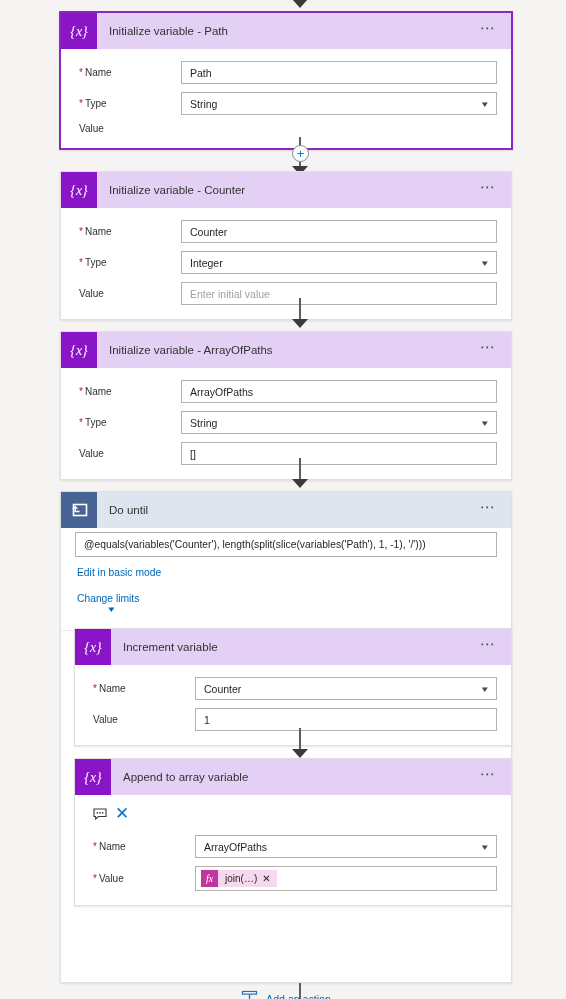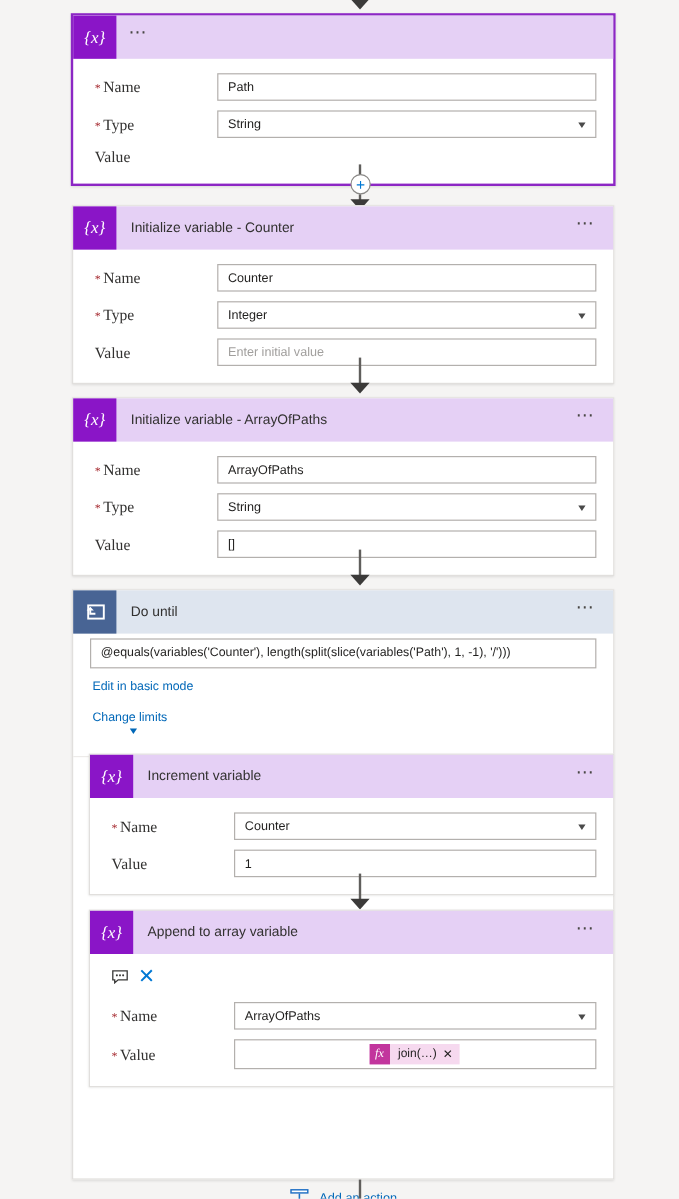--- a/index.html
+++ b/index.html
@@ -150,6 +150,7 @@
           <text x="11" y="12.5" font-family="Liberation Serif, serif" font-size="14" font-style="italic" fill="#ffffff" text-anchor="middle">{x}</text>
         </svg>
       </div>
+      <div class="card-title">Initialize variable - Path</div>
       <div class="ellipsis-btn">⋯</div>
     </div>
     <div class="card-body">

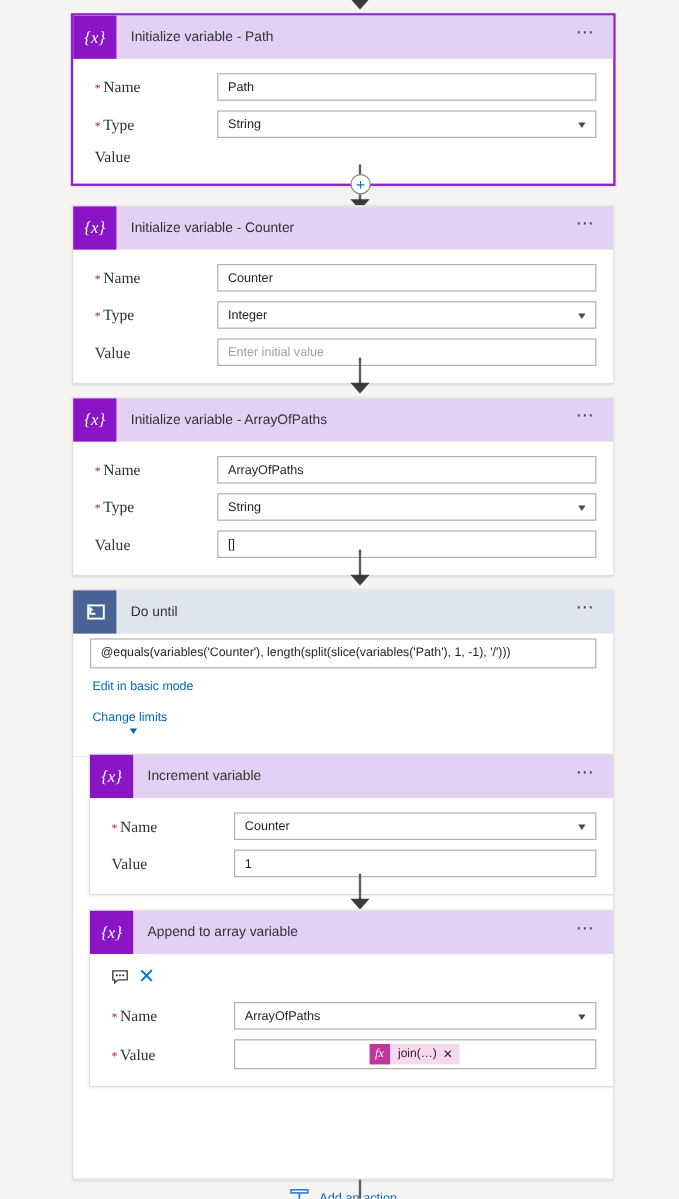--- a/index.html
+++ b/index.html
@@ -60,9 +60,8 @@
   .field-row { display: flex; align-items: center; margin-top: 8px; }
   .field-row:first-child { margin-top: 3px; }
   .field-label {
-    width: 106px; flex: 0 0 106px; font-size: 13px; color: #323130;
+    width: 106px; flex: 0 0 106px; font-size: 10px; color: #323130;
     padding-left: 4px;
-    font-family: Liberation Serif, serif;
   }
   .req::before { content: "*"; color: #a4262c; margin-right: 2px; font-size: 10px; }
 

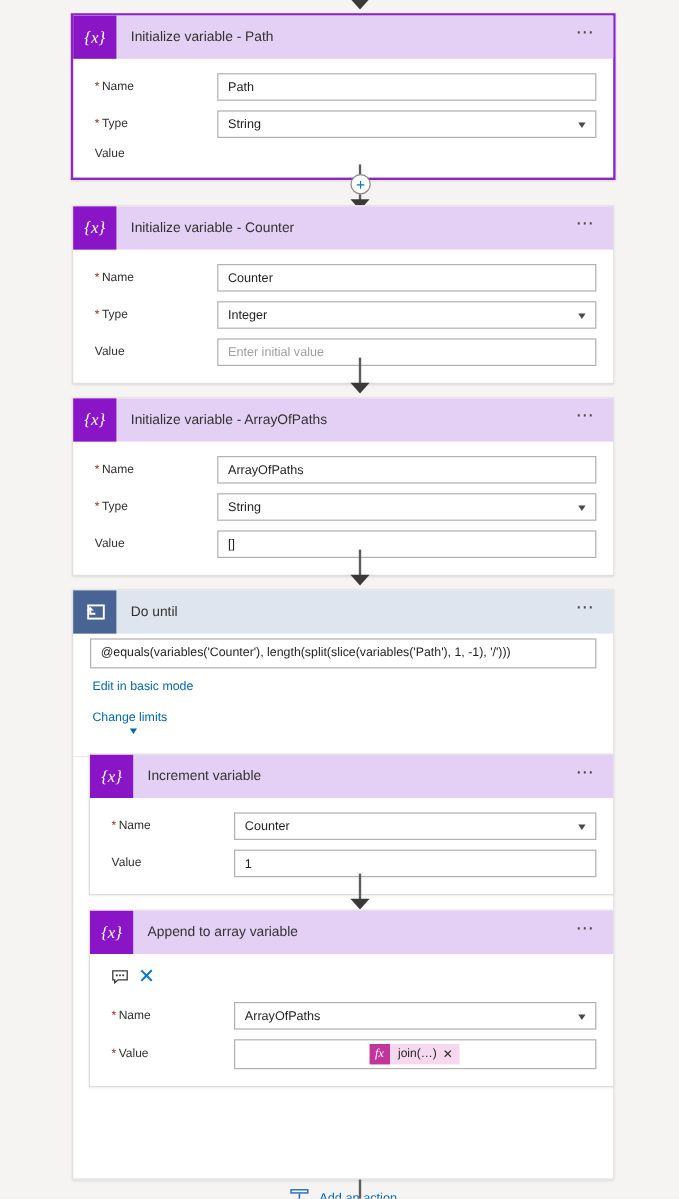--- a/index.html
+++ b/index.html
@@ -329,7 +329,7 @@
 
       <div class="field-row">
         <div class="field-label req">Value</div>
-        <div class="field-input" style="height:25px;padding-left:5px;justify-content:center;">
+        <div class="field-input" style="height:25px;padding-left:5px;">
           <span class="token">
             <span class="fx">fx</span>
             <span class="tok-label">join(…)</span>

